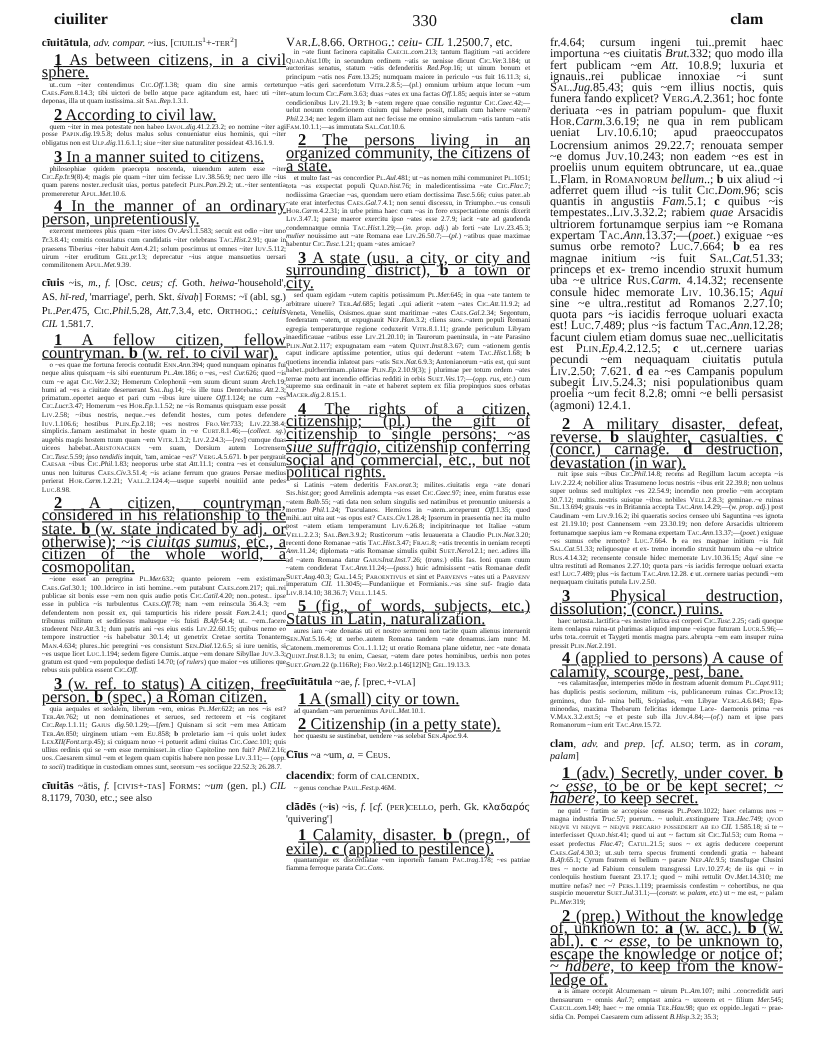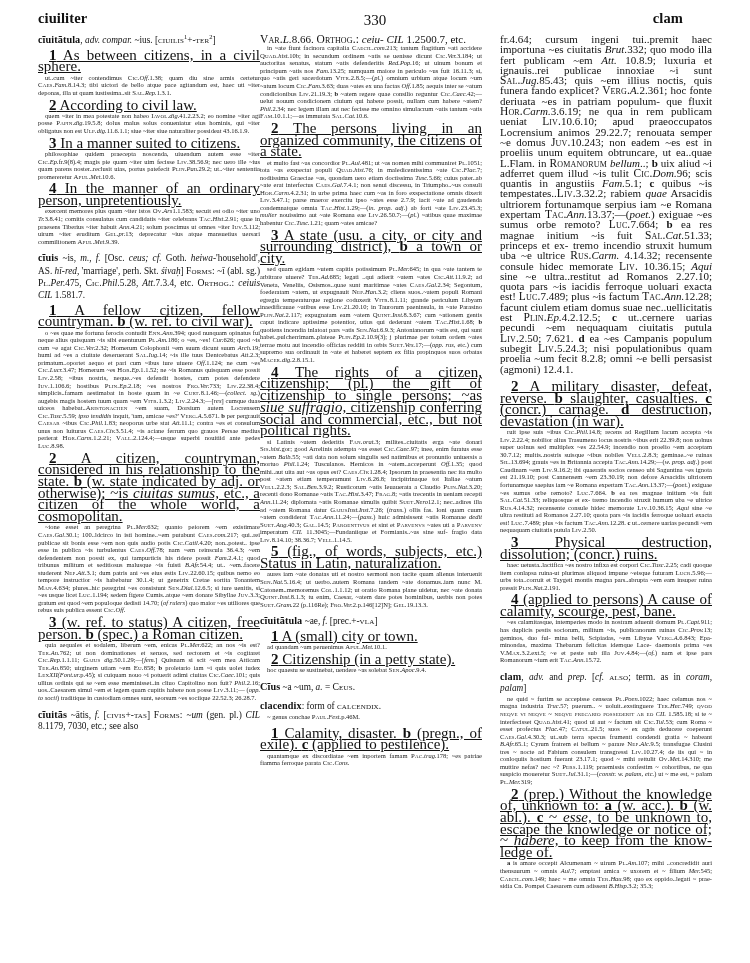--- a/index.html
+++ b/index.html
@@ -12,7 +12,7 @@
   .page{position:relative;width:750px;height:963px;overflow:hidden;background:#fff;}
 
   
-  .runhead{position:absolute;left:0;top:0;width:721px;height:30px;}
+  .runhead{position:absolute;left:11px;top:0;width:721px;height:30px;}
   .rh-left{position:absolute;left:38px;top:10px;font-weight:bold;font-size:14.5px;letter-spacing:.1px;}
   .rh-page{position:absolute;left:0;top:12px;width:750px;text-align:center;font-size:15px;}
   .rh-right{position:absolute;right:38px;top:10px;font-weight:bold;font-size:14.5px;letter-spacing:.1px;}

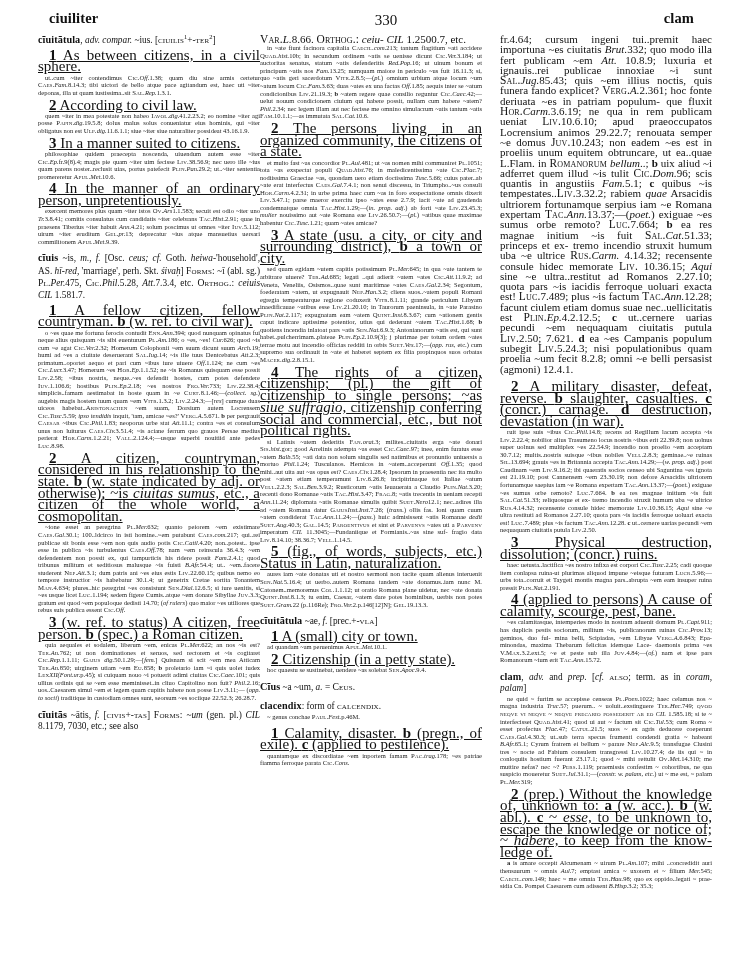--- a/index.html
+++ b/index.html
@@ -127,6 +127,7 @@
         </div>
         <div class="entry">
           <div class="hw big"><span class="headword">clam</span>, <i>adv.</i> and <i>prep.</i> [<i>cf.</i> <span class="sc">also</span>; term. as in <i>coram, palam</i>]</div>
+          <div class="sense"><span class="num">1</span> (adv.) Secretly, under cover. <b>b</b> ~ <i>esse,</i> to be or be kept secret; ~ <i>habere,</i> to keep secret.</div>
           <div class="cites">ne quid ~ furtim se accepisse censeas <span class="sc">Pl.</span><i>Poen.</i>1022; haec celamus nos ~ magna industria <i>Truc.</i>57; puerum.. ~ uoluit..exstinguere <span class="sc">Ter.</span><i>Hec.</i>749; <span class="sc">qvod neqve vi neqve ~ neqve precario possederit ab eo</span> <i>CIL</i> 1.585.18; si te ~ interfecisset <span class="sc">Quad.</span><i>hist.</i>41; quod ui aut ~ factum sit <span class="sc">Cic.</span><i>Tul.</i>53; cum Roma ~ esset profectus <i>Flac.</i>47; <span class="sc">Catul.</span>21.5; suos ~ ex agris deducere coeperunt <span class="sc">Caes.</span><i>Gal.</i>4.30.3; ut..sub terra specus frumenti condendi gratia ~ habeant <i>B.Afr.</i>65.1; Cyrum fratrem ei bellum ~ parare <span class="sc">Nep.</span><i>Alc.</i>9.5; transfugae Clusini tres ~ nocte ad Fabium consulem transgressi <span class="sc">Liv.</span>10.27.4; de iis qui ~ in conloquiis hostium fuerant 23.17.1; quod ~ mihi rettulit <span class="sc">Ov.</span><i>Met.</i>14.310; me muttire nefas? nec ~? <span class="sc">Pers.</span>1.119; praemissis confestim ~ cohortibus, ne qua suspicio moueretur <span class="sc">Suet.</span><i>Jul.</i>31.1;—(<i>constr. w. palam,</i> <i>etc.</i>) ut ~ me est, ~ palam <span class="sc">Pl.</span><i>Mer.</i>319;</div>
           <div class="sense"><span class="num">2</span> (prep.) Without the knowledge of, unknown to: <b>a</b> (w. acc.). <b>b</b> (w. abl.). <b>c</b> ~ <i>esse,</i> to be unknown to, escape the knowledge or notice of; ~ <i>habere,</i> to keep from the know- ledge of.</div>
           <div class="cites"><b>a</b> is amare occepit Alcumenam ~ uirum <span class="sc">Pl.</span><i>Am.</i>107; mihi ..concredidit auri thensaurum ~ omnis <i>Aul.</i>7; emptast amica ~ uxorem et ~ filium <i>Mer.</i>545; <span class="sc">Caecil.</span><i>com.</i>149; haec ~ me omnia <span class="sc">Ter.</span><i>Hau.</i>98; quo ex oppido..legati ~ prae- sidia Cn. Pompei Caesarem cum adissent <i>B.Hisp.</i>3.2; 35.3;</div>

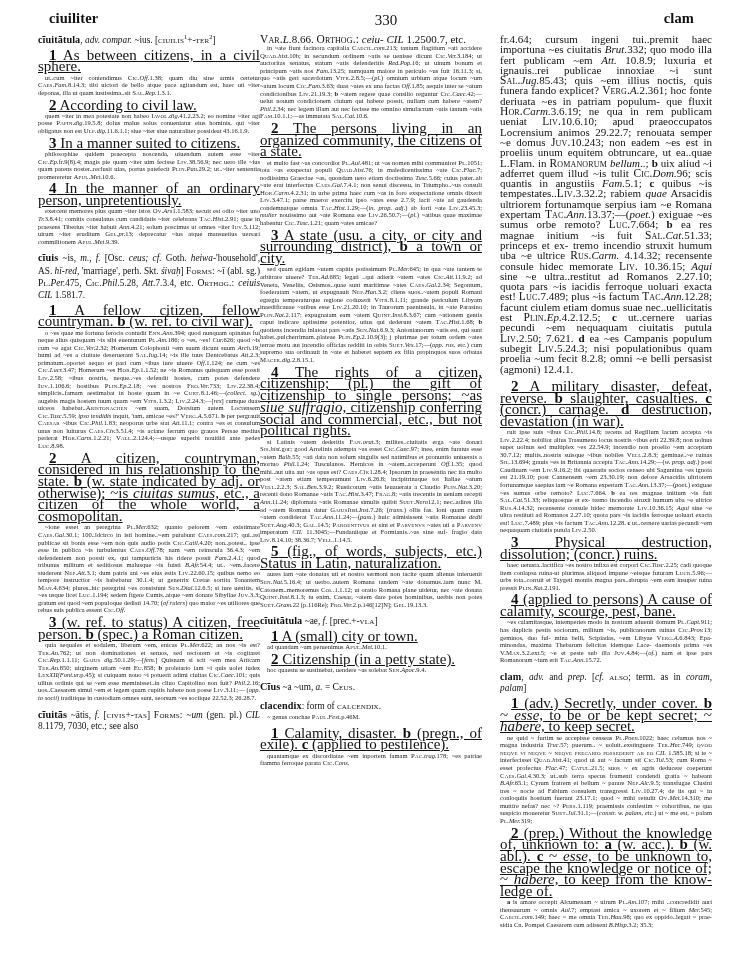--- a/index.html
+++ b/index.html
@@ -109,6 +109,7 @@
           <div class="cites">~ genus conchae <span class="sc">Paul.</span><i>Fest.</i>p.46M.</div>
         </div>
         <div class="entry">
+          <div class="hw big"><span class="headword">clādēs</span> (~<b>is</b>) ~is, <i>f.</i> [<i>cf.</i> (<span class="sc">per</span>)<span class="sc">cello</span>, perh. Gk. <span class="gk">κλαδαρός</span> 'quivering']</div>
           <div class="sense"><span class="num">1</span> Calamity, disaster. <b>b</b> (pregn., of exile). <b>c</b> (applied to pestilence).</div>
           <div class="cites">quantamque ex discordiatae ~em inportem famam <span class="sc">Pac.</span><i>trag.</i>178; ~es patriae fiamma ferroque parata <span class="sc">Cic.</span><i>Cons.</i></div>
         </div>

